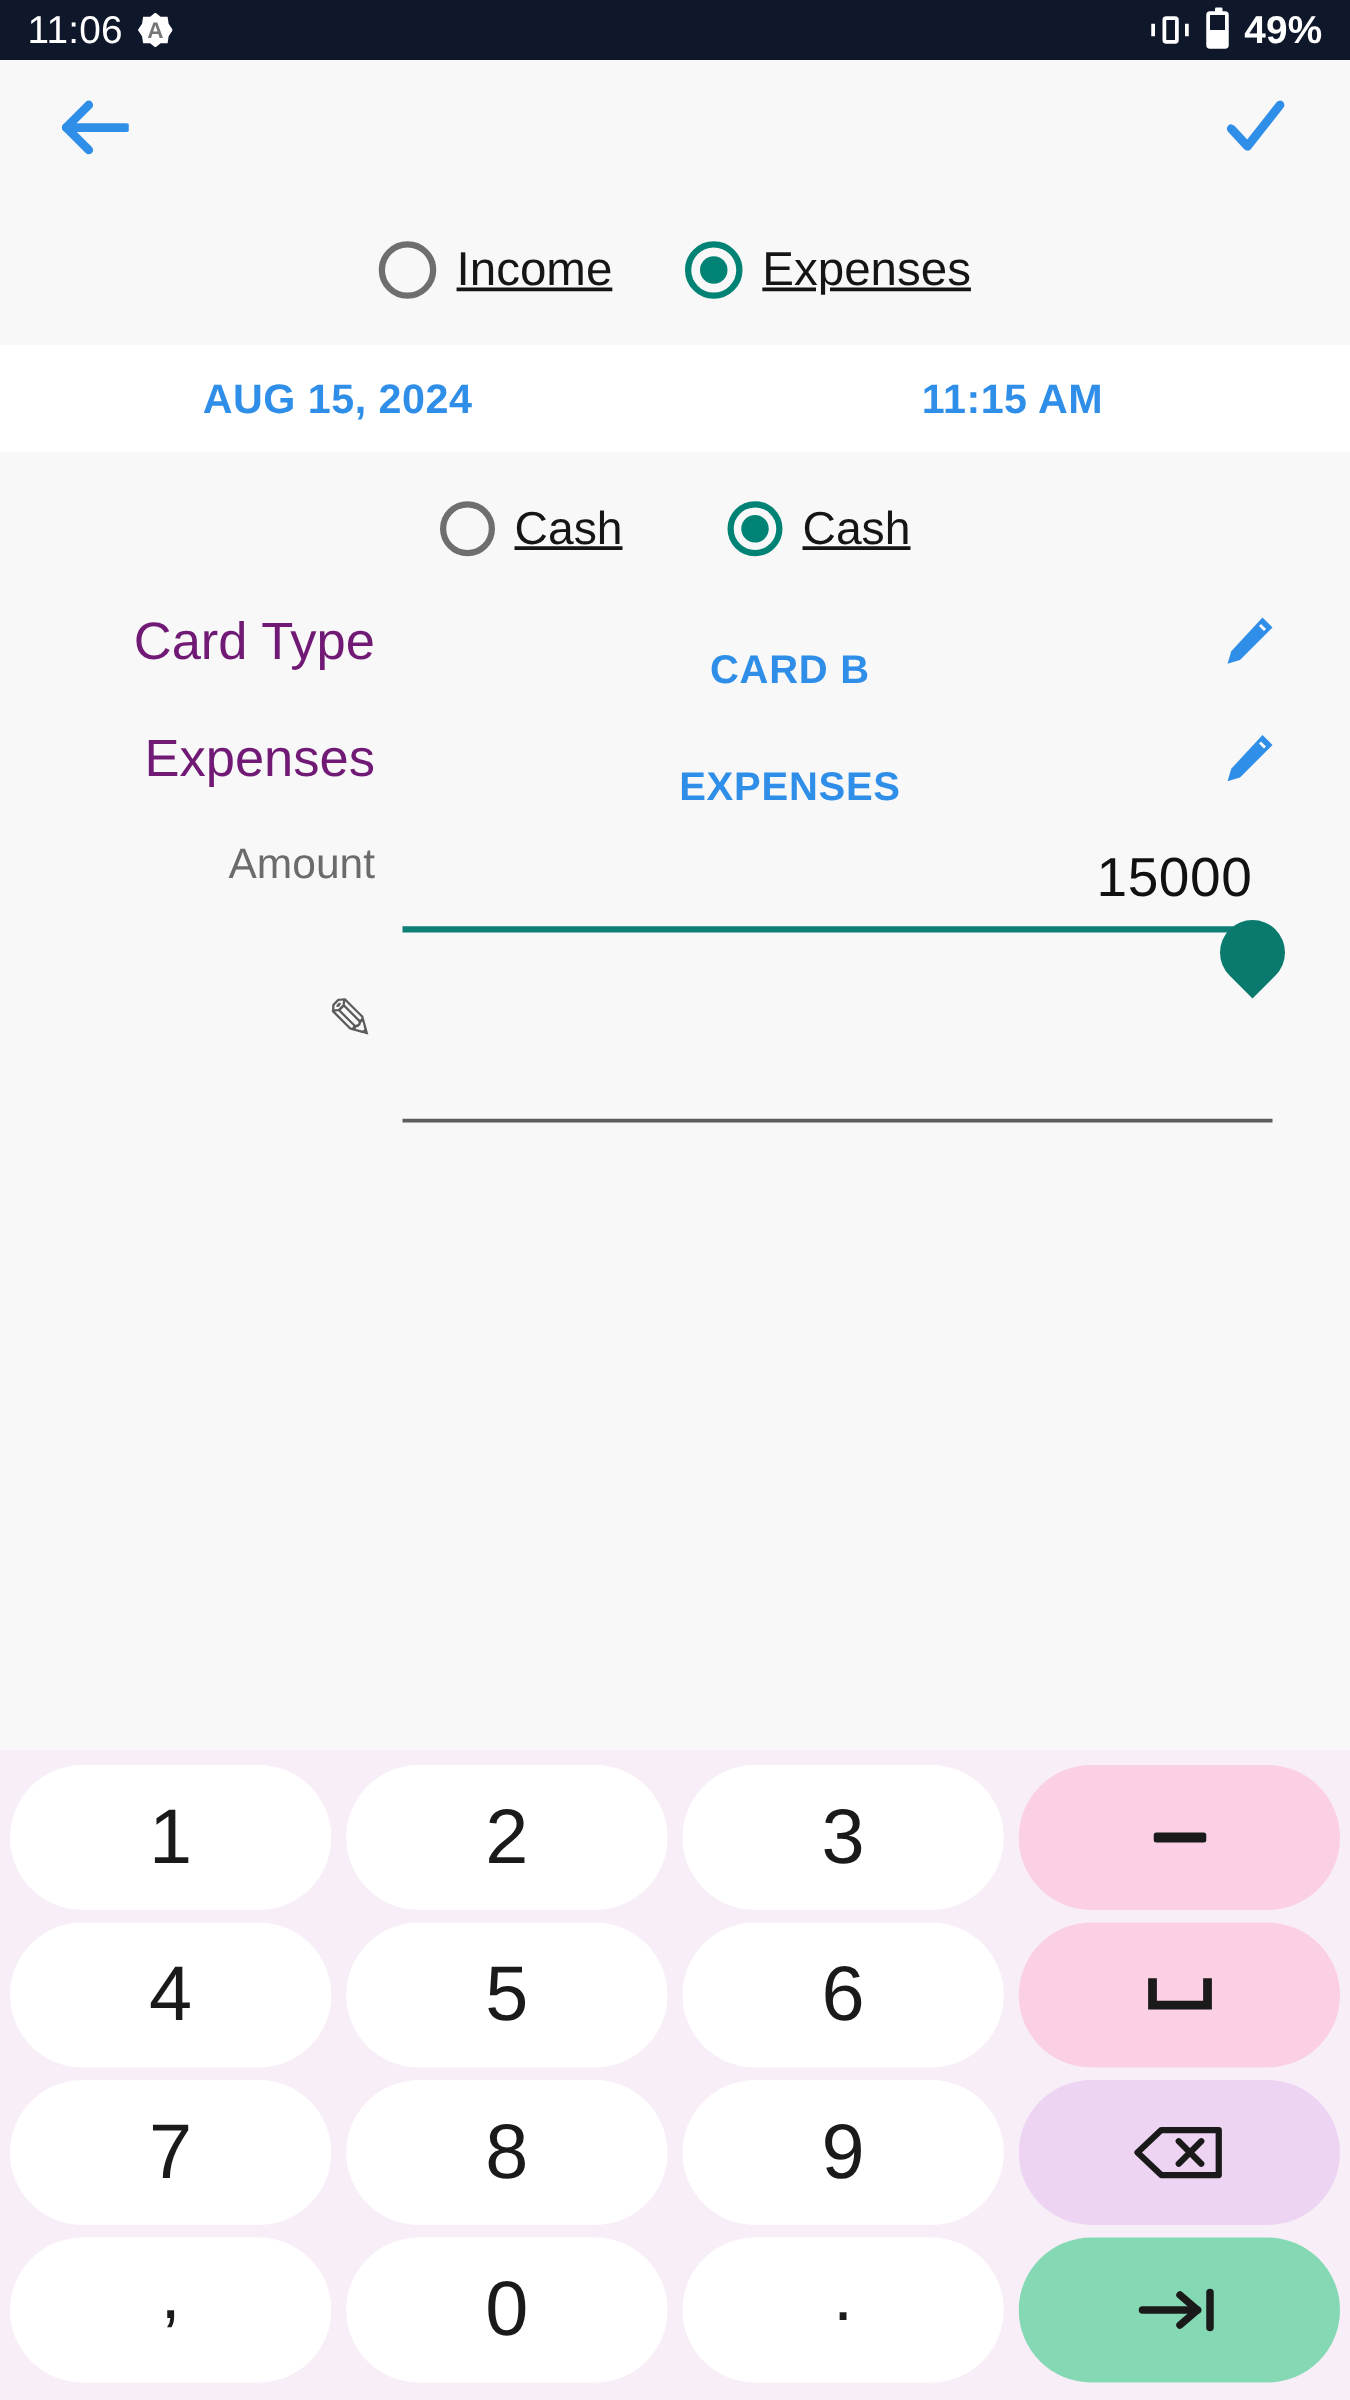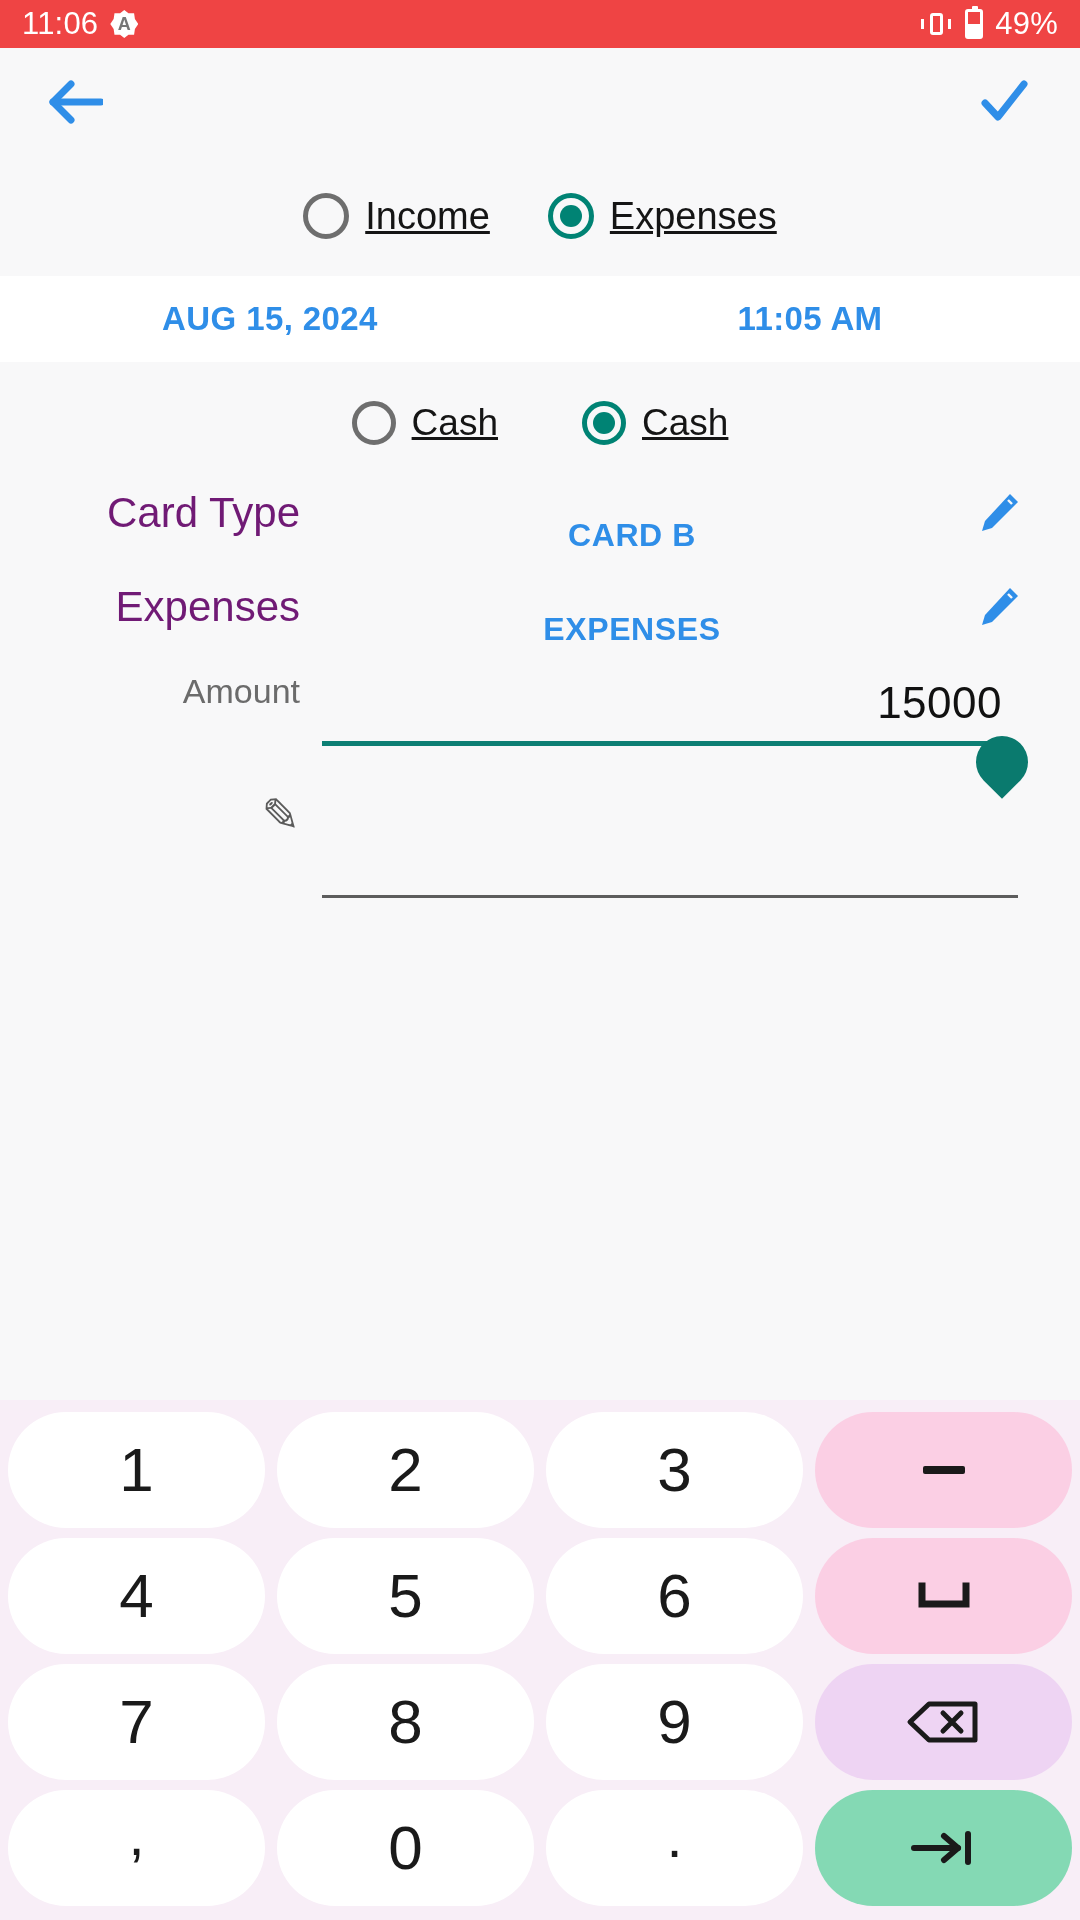--- a/index.html
+++ b/index.html
@@ -13,7 +13,7 @@
 
   
   .statusbar {
-    height: 48px; background: #ef4444; color: #ffffff;
+    height: 48px; background: #0f172a; color: #ffffff;
     display: flex; align-items: center; justify-content: space-between;
     padding: 0 22px; flex: none;
   }

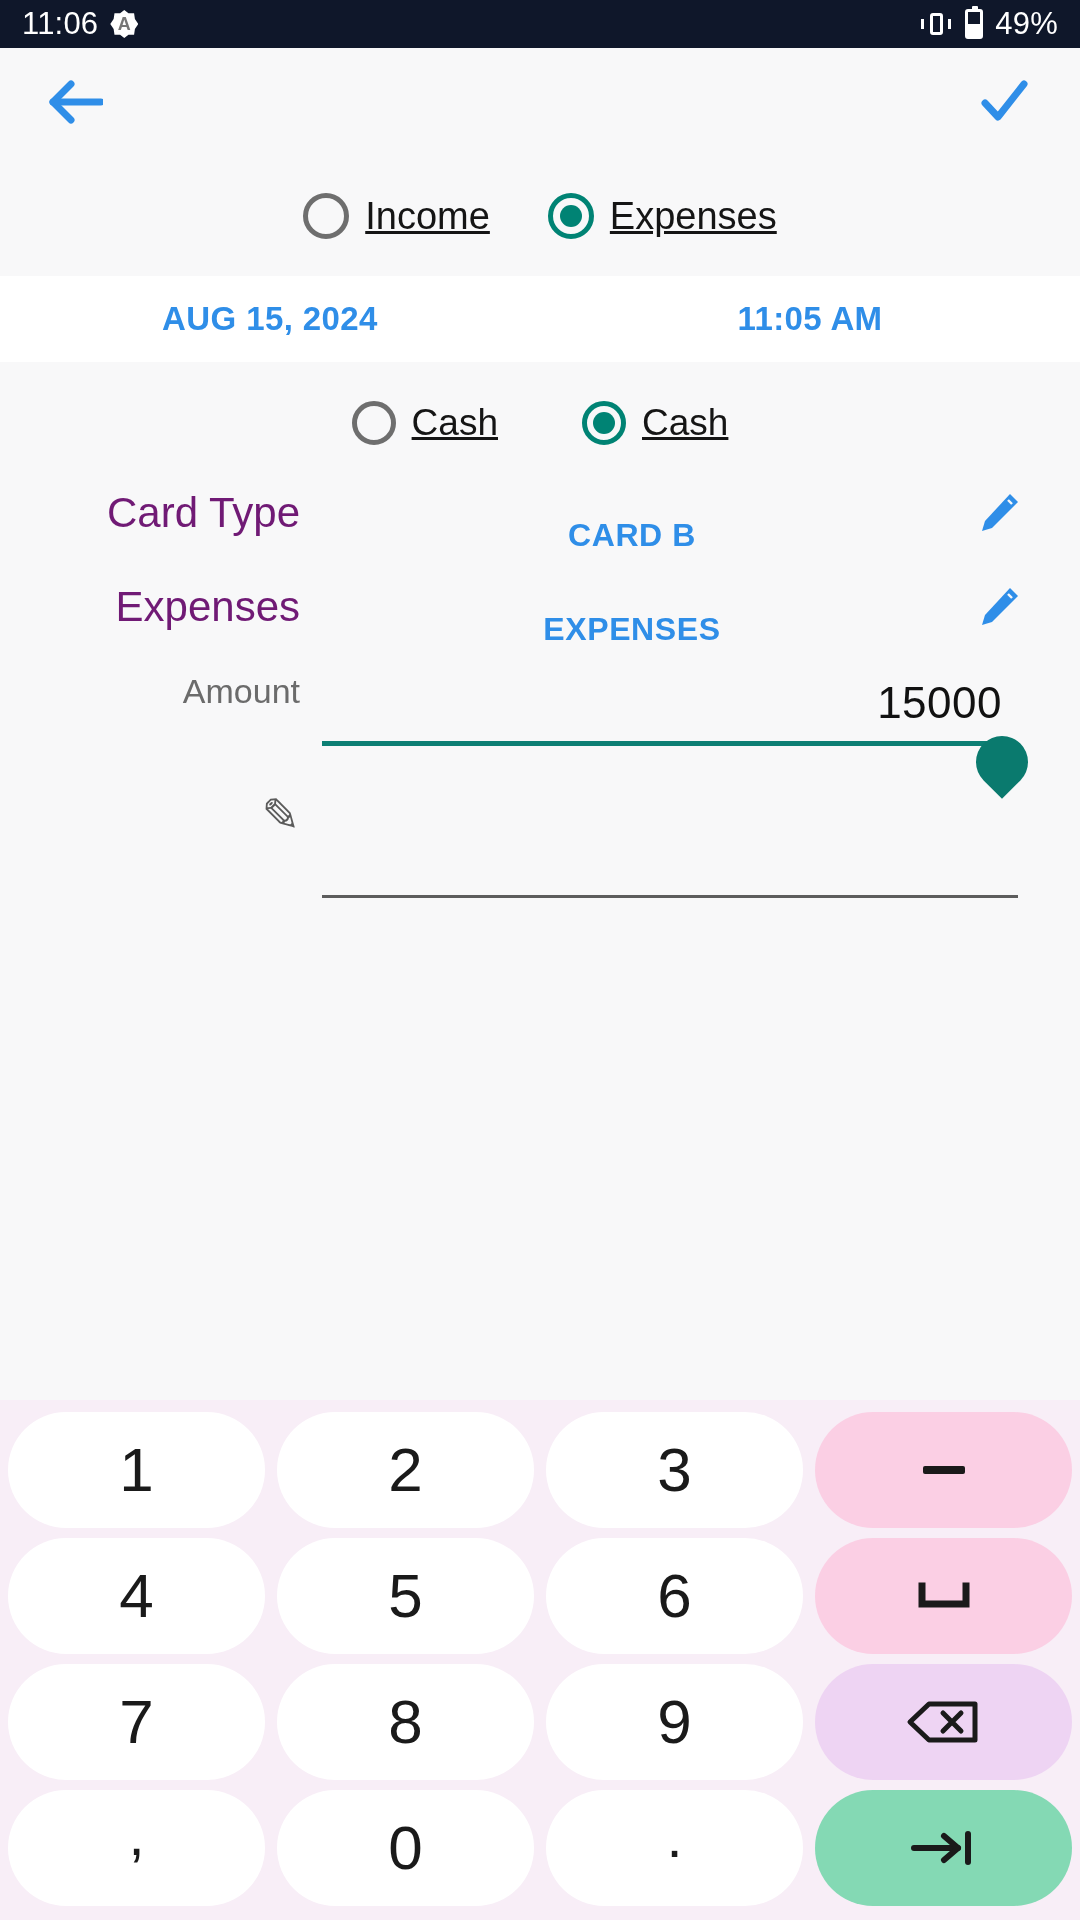--- a/index.html
+++ b/index.html
@@ -20,7 +20,7 @@
   .sb-left { display: flex; align-items: center; gap: 12px; }
   .sb-right { display: flex; align-items: center; gap: 12px; }
   .sb-time { font-size: 31px; font-weight: 400; letter-spacing: .2px; }
-  .sb-batt-text { font-size: 31px; font-weight: 400; letter-spacing: .2px; }
+  .sb-batt-text { font-size: 31px; font-weight: 700; letter-spacing: .2px; }
   .icon-a {
     width: 28px; height: 28px; background: #ffffff; color: #777777;
     font-size: 18px; font-weight: 700; display: flex; align-items: center; justify-content: center;

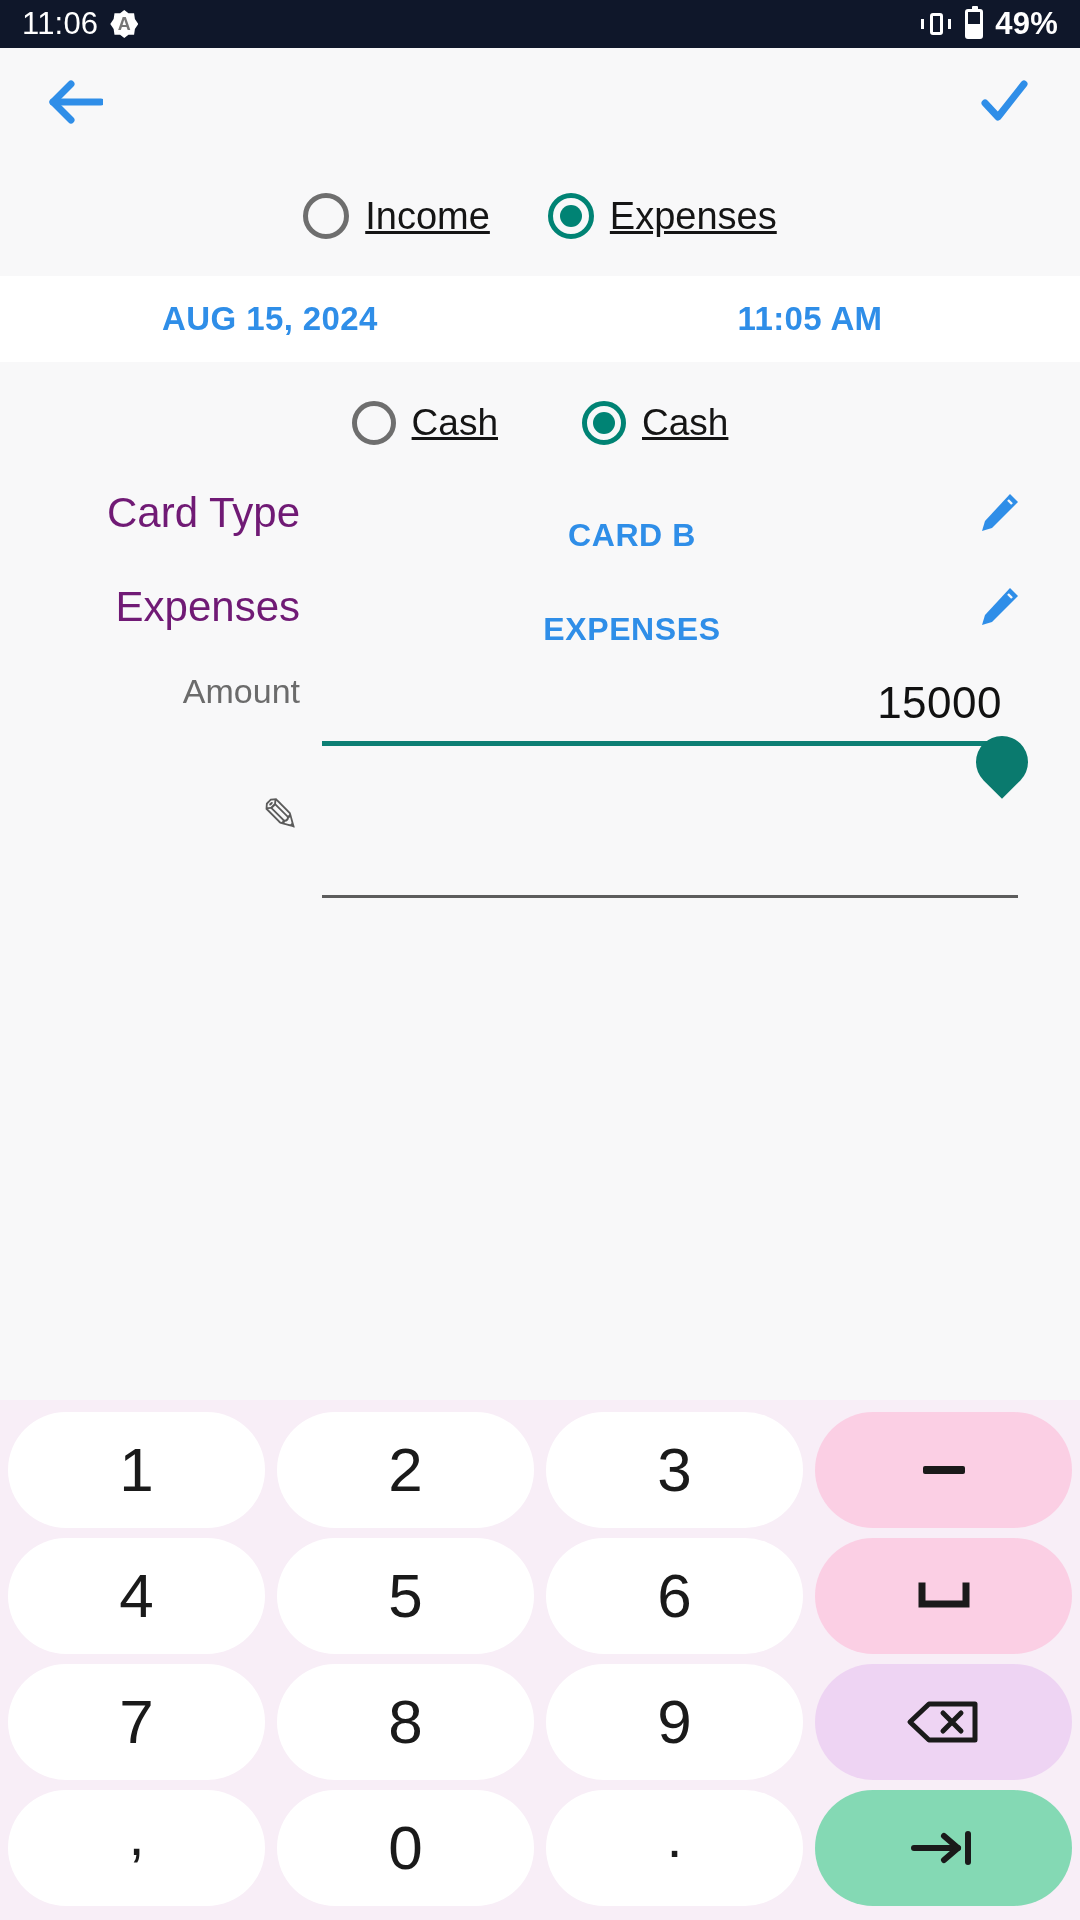--- a/index.html
+++ b/index.html
@@ -187,7 +187,7 @@
 
   <div class="datetime">
     <div class="dt-item">AUG 15, 2024</div>
-    <div class="dt-item">11:05 AM</div>
+    <div class="dt-item">11:15 AM</div>
   </div>
 
   <div class="body-area">

